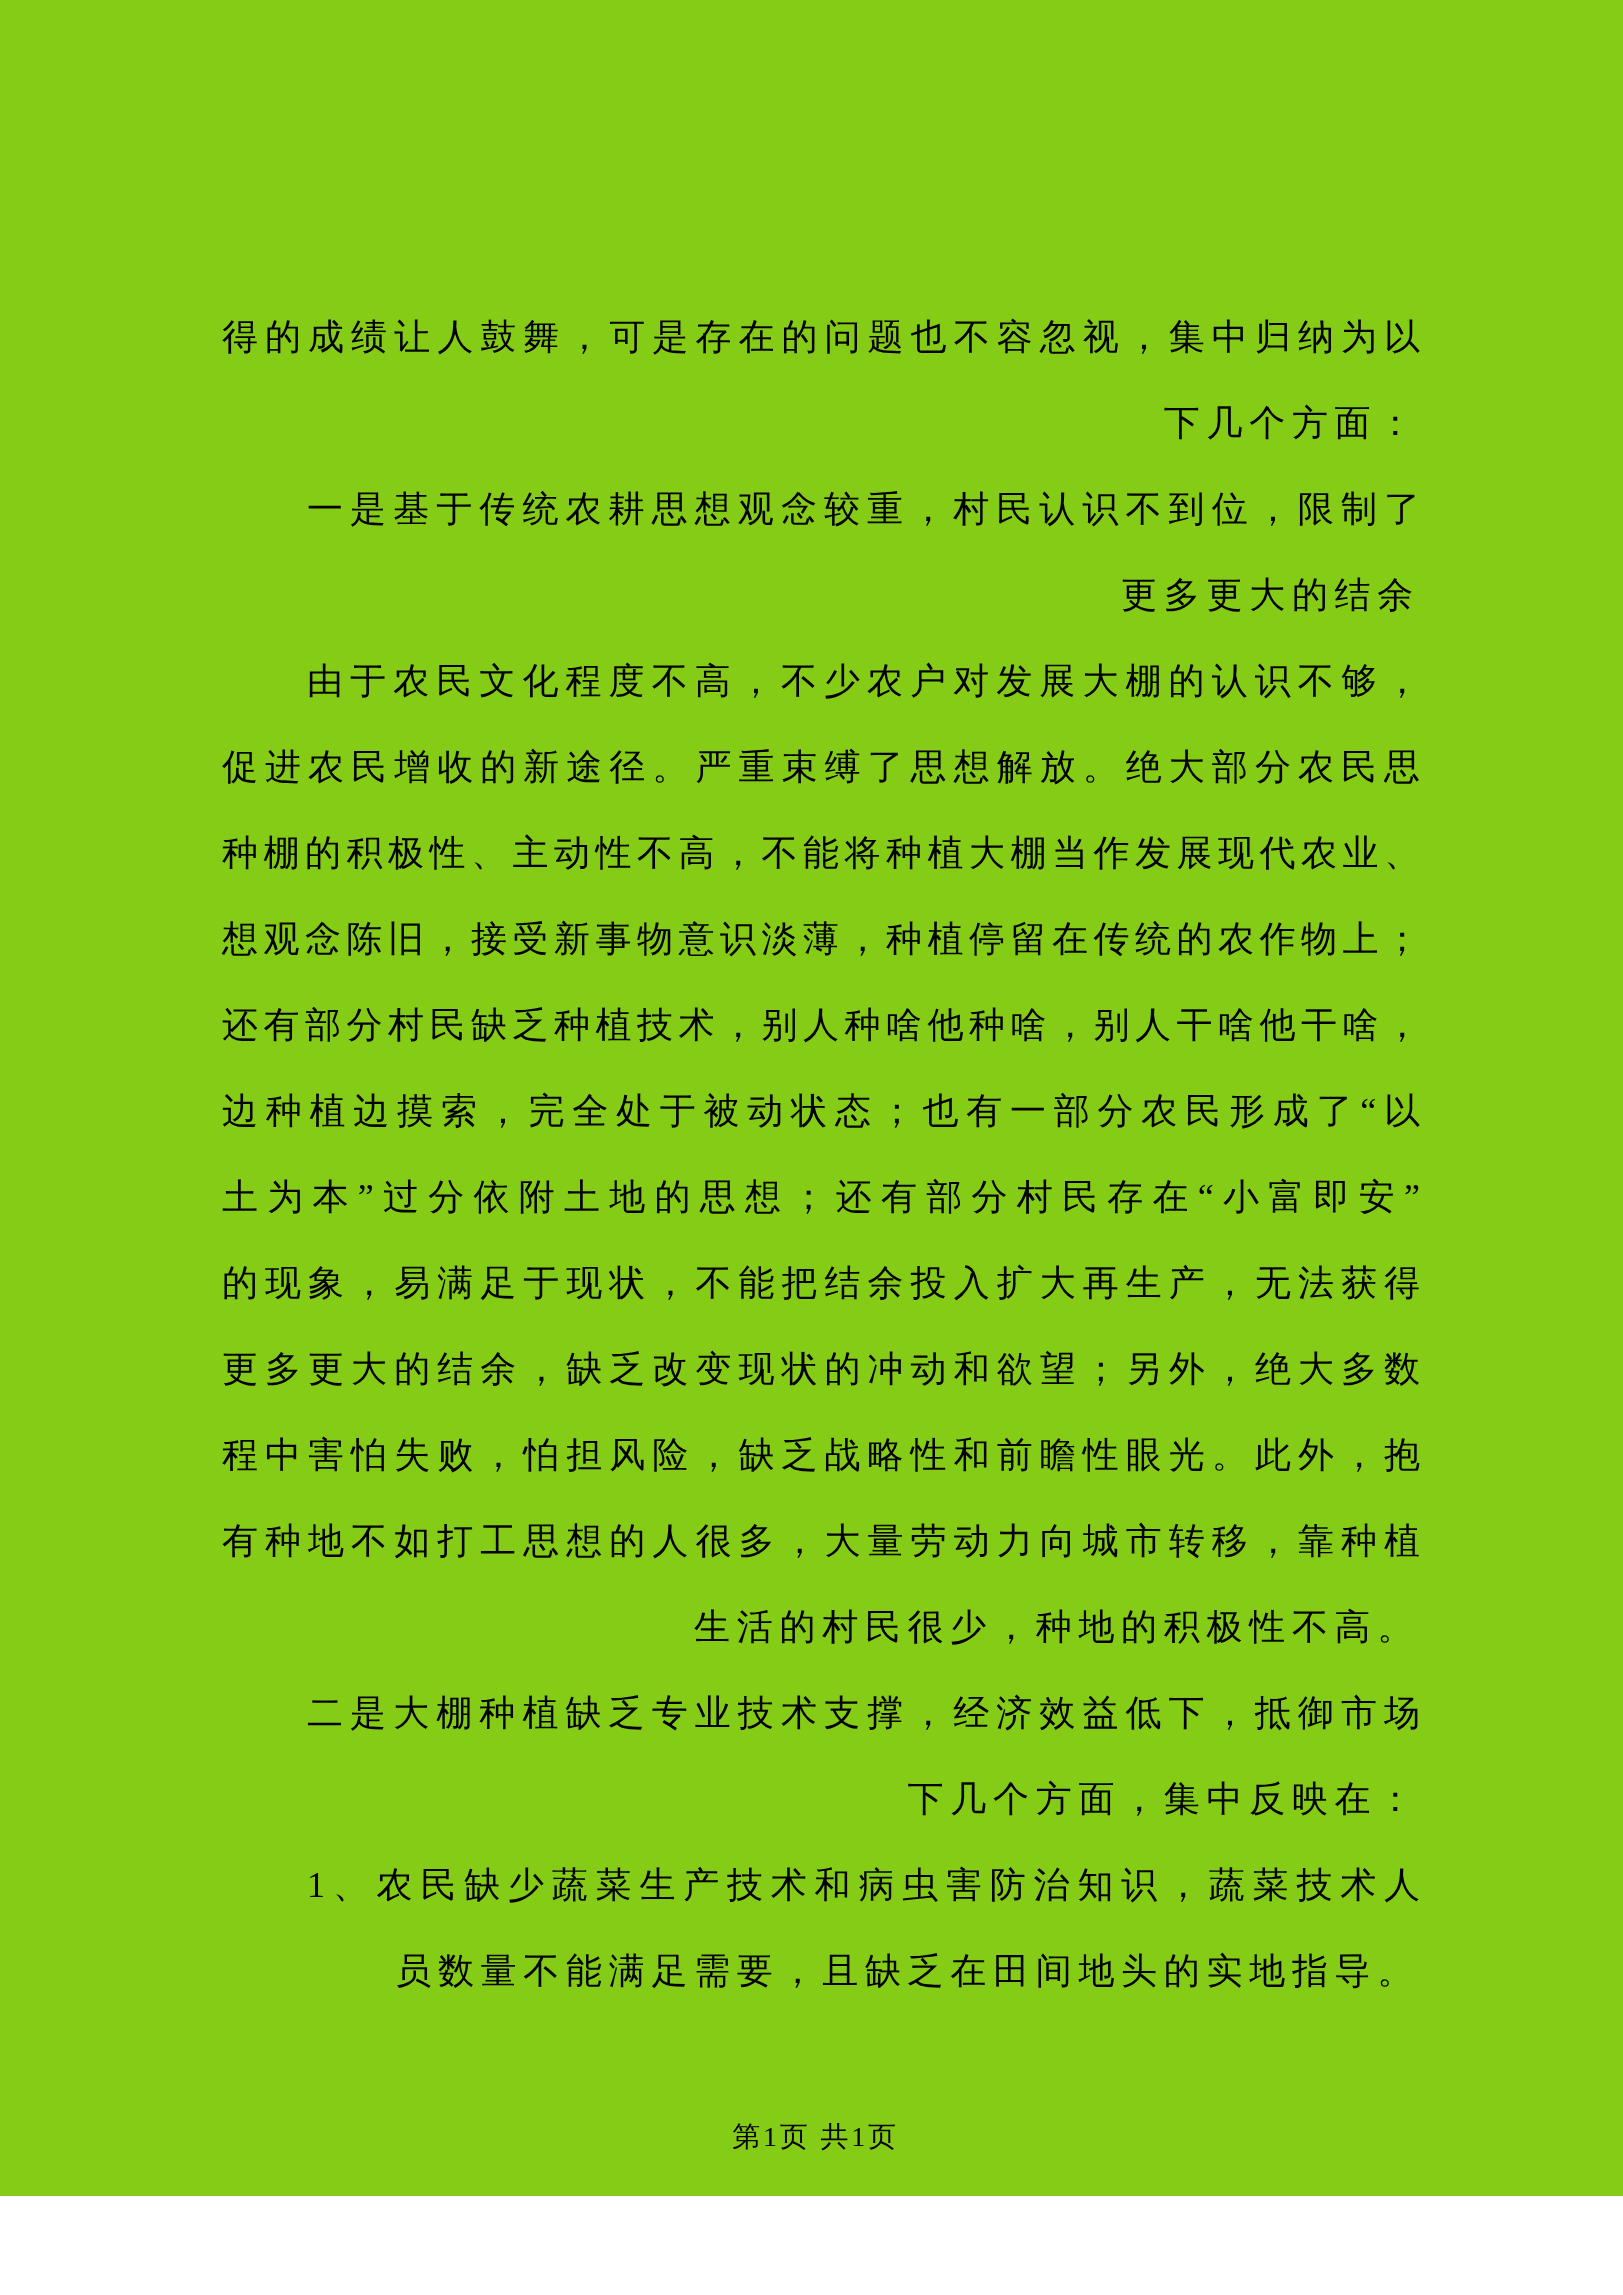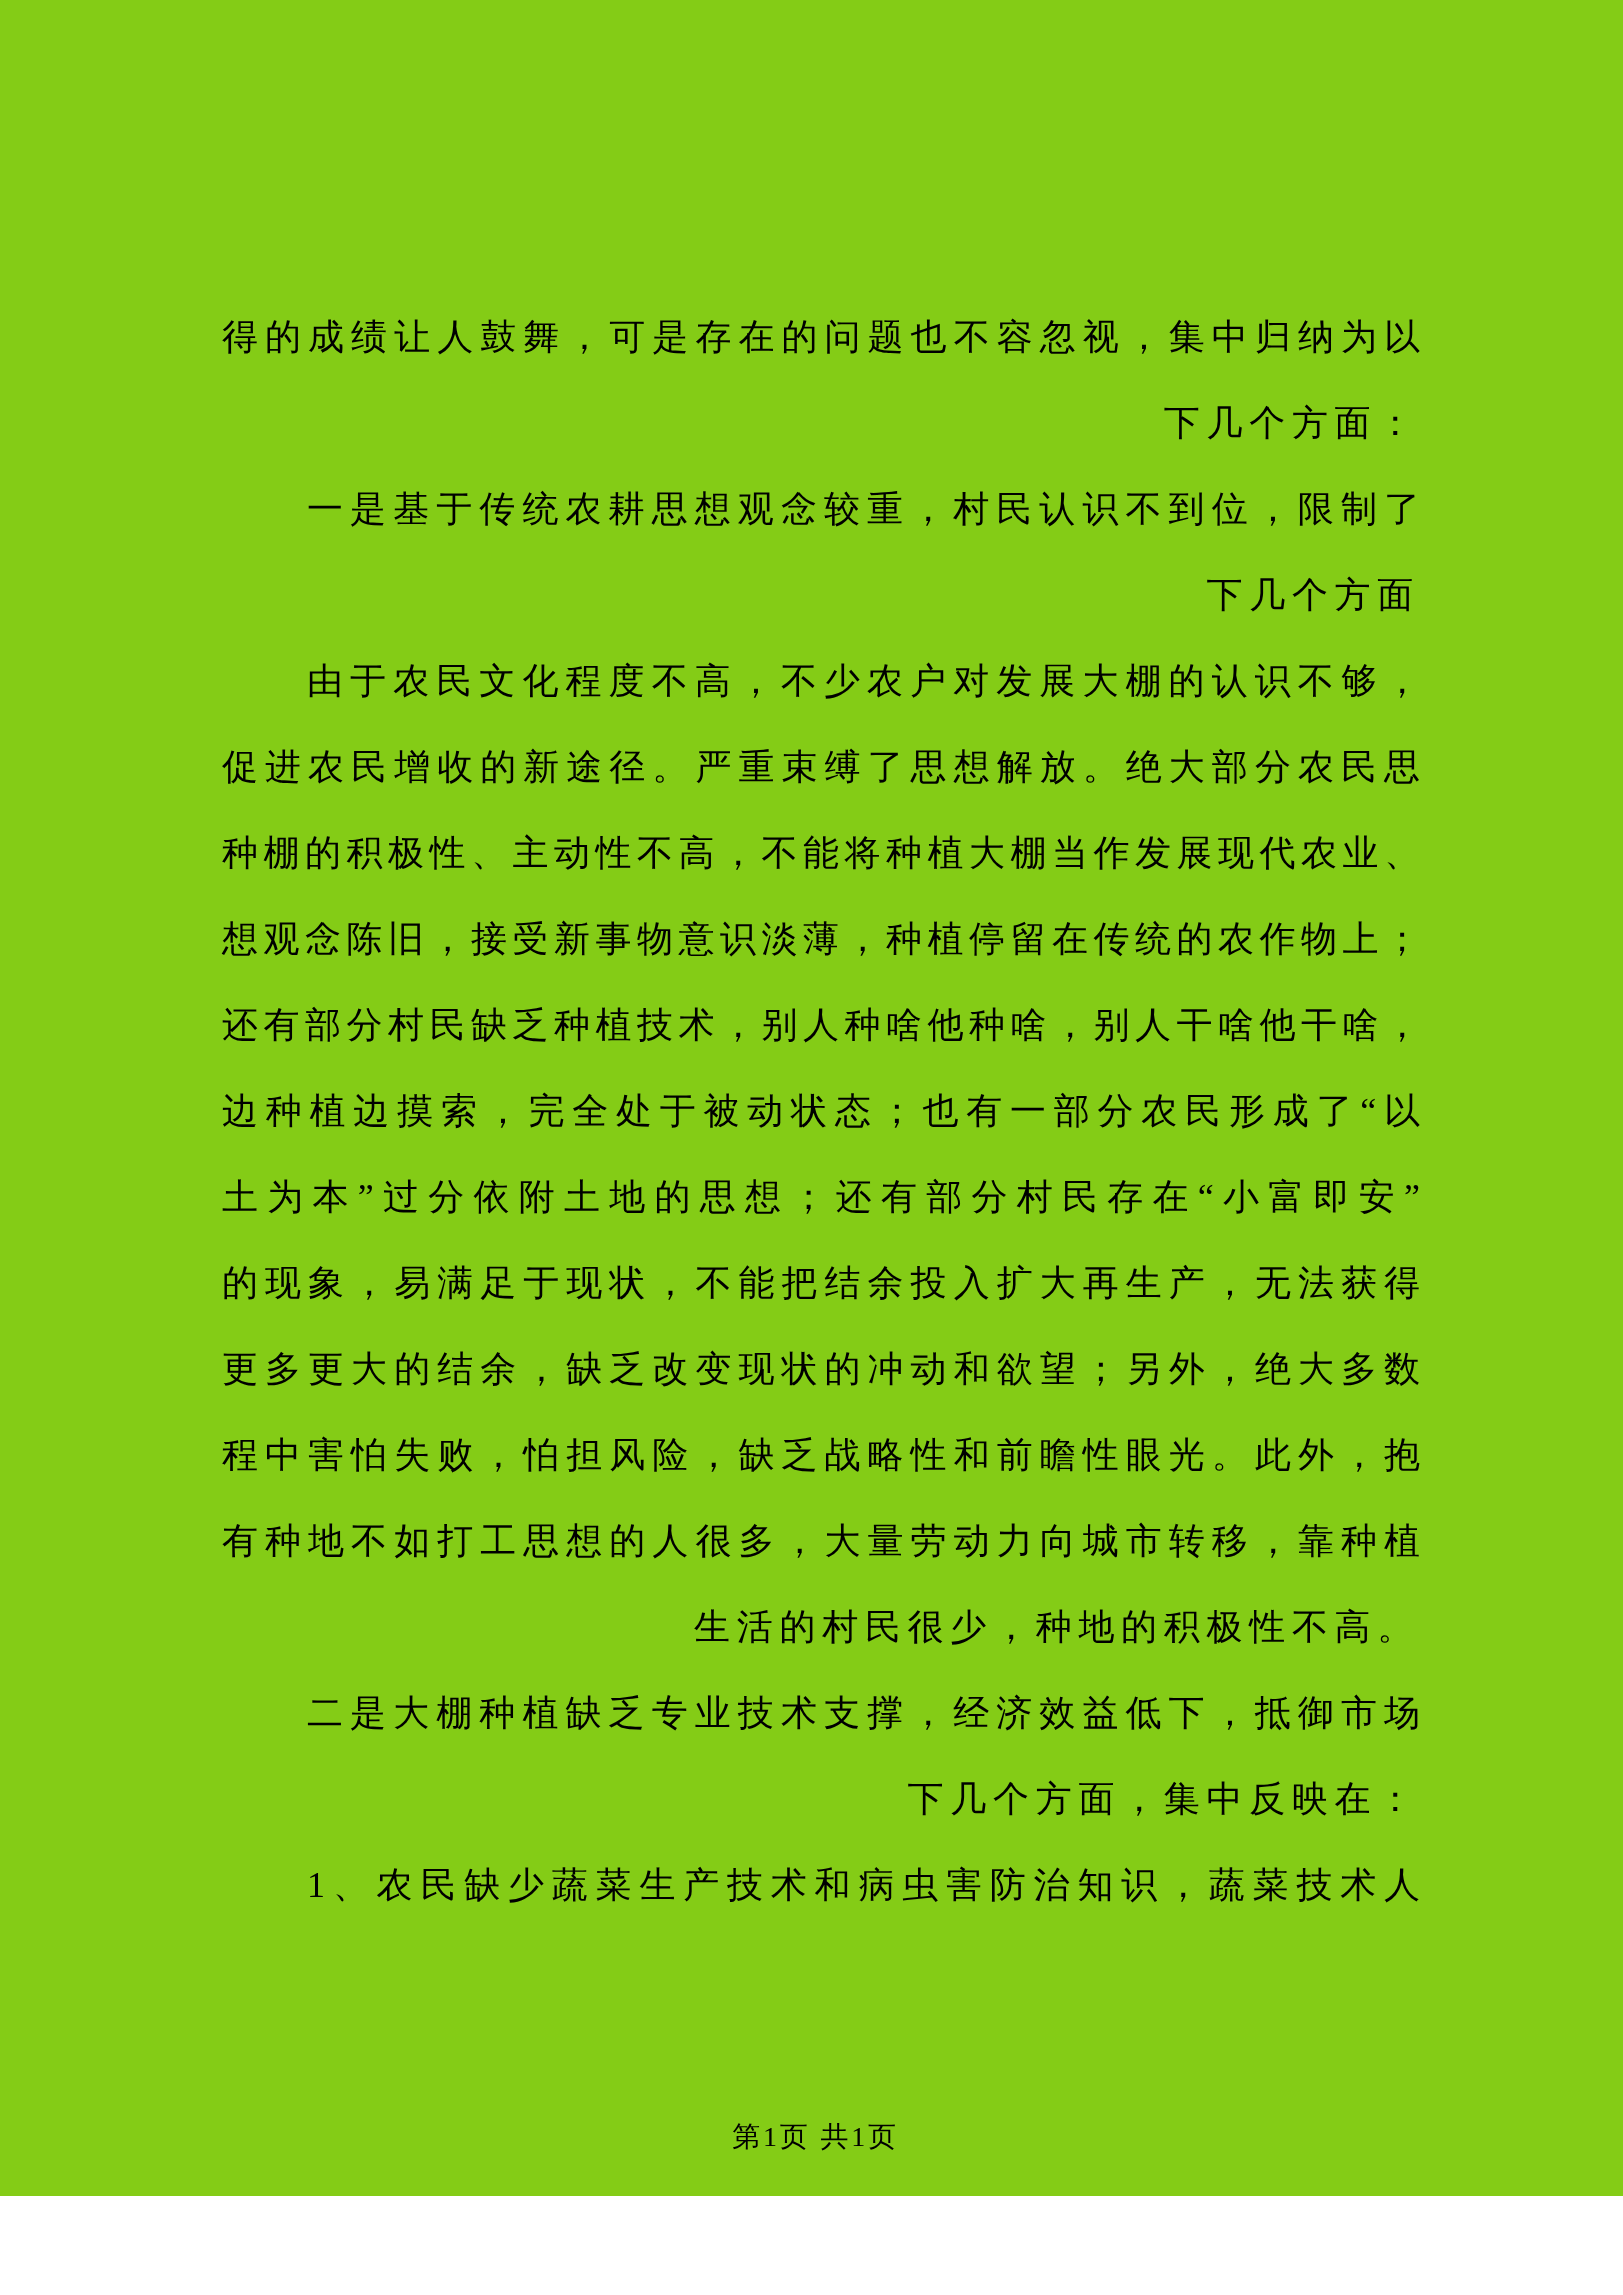--- a/index.html
+++ b/index.html
@@ -57,7 +57,7 @@
       <div class="line justify">得的成绩让人鼓舞，可是存在的问题也不容忽视，集中归纳为以</div>
       <div class="line">下几个方面：</div>
       <div class="line justify indent">一是基于传统农耕思想观念较重，村民认识不到位，限制了</div>
-      <div class="line">下几个方面</div>
+      <div class="line">更多更大的结余</div>
       <div class="line justify indent">由于农民文化程度不高，不少农户对发展大棚的认识不够，</div>
       <div class="line justify">促进农民增收的新途径。严重束缚了思想解放。绝大部分农民思</div>
       <div class="line justify">种棚的积极性、主动性不高，不能将种植大棚当作发展现代农业、</div>

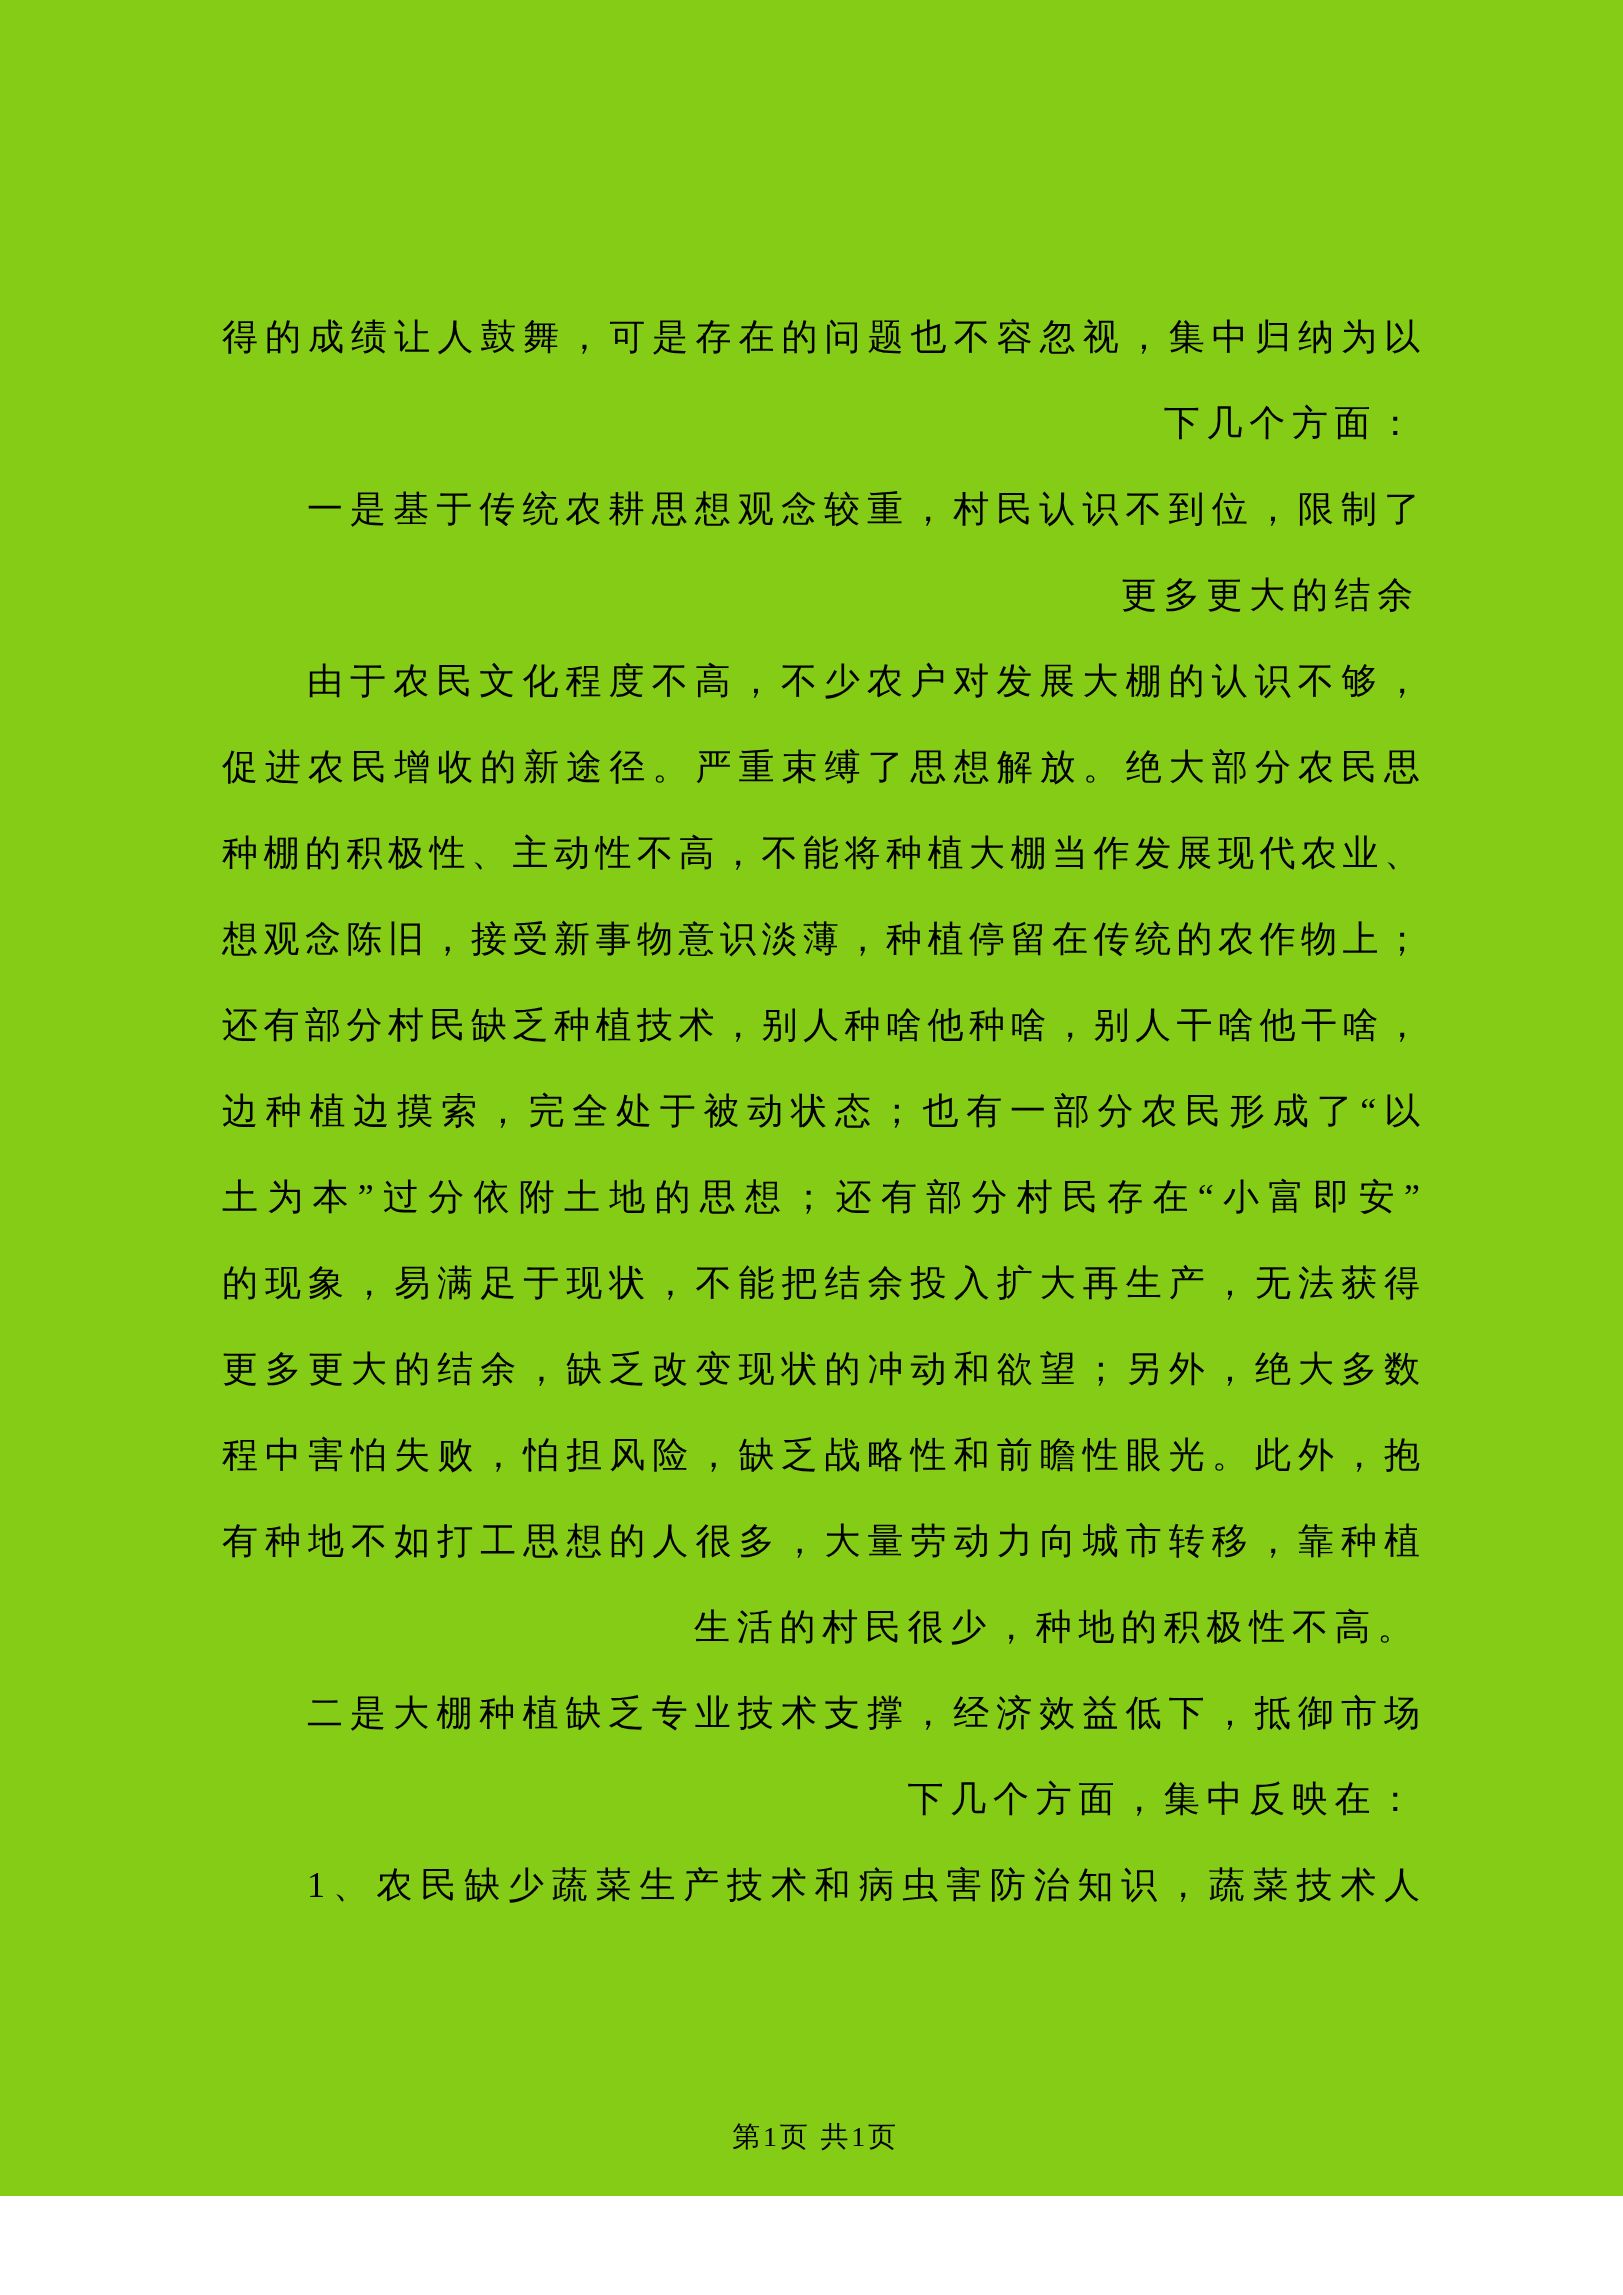--- a/index.html
+++ b/index.html
@@ -73,6 +73,7 @@
       <div class="line justify indent">二是大棚种植缺乏专业技术支撑，经济效益低下，抵御市场</div>
       <div class="line">下几个方面，集中反映在：</div>
       <div class="line justify indent">1、农民缺少蔬菜生产技术和病虫害防治知识，蔬菜技术人</div>
+      <div class="line">员数量不能满足需要，且缺乏在田间地头的实地指导。</div>
     </main>
   <div class="footer">第1页 共1页</div>
 </div>

